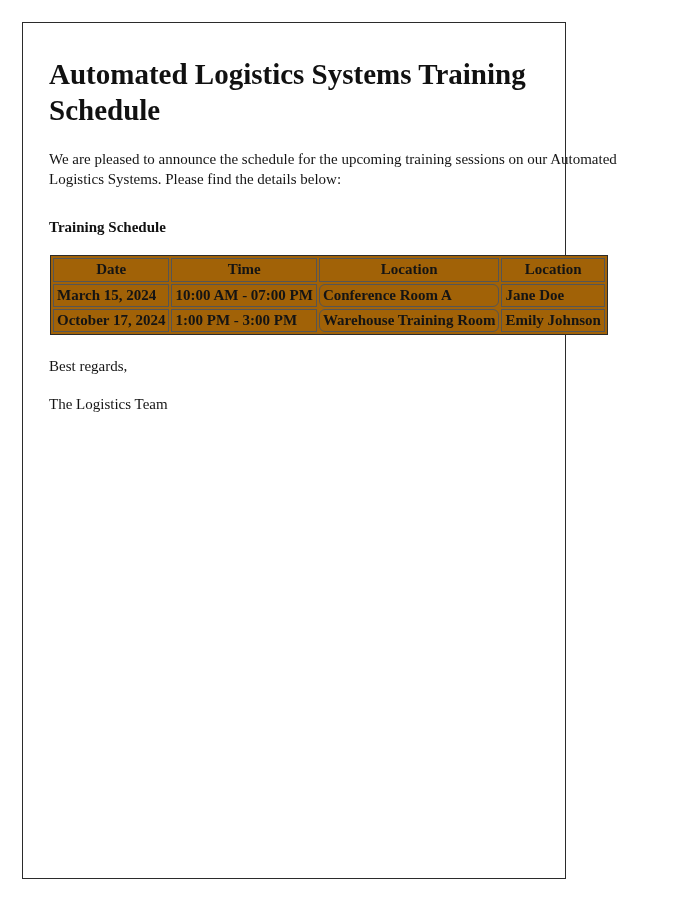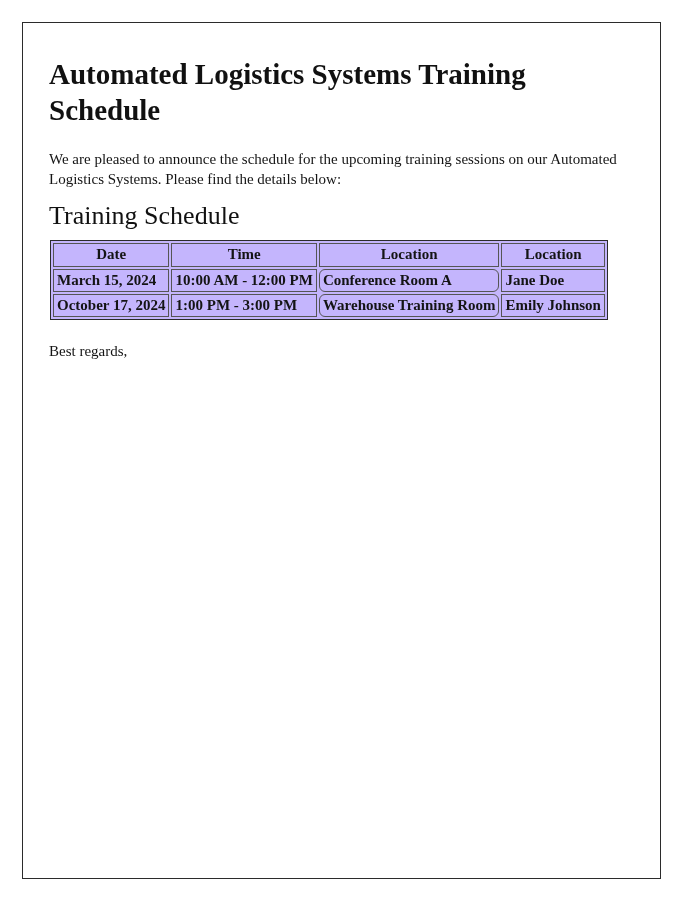--- a/index.html
+++ b/index.html
@@ -19,7 +19,7 @@
     position: absolute;
     left: 22px;
     top: 22px;
-    width: 639px;
+    width: 544px;
     height: 857px;
     border: 1px solid #2b2b2b;
     box-sizing: border-box;

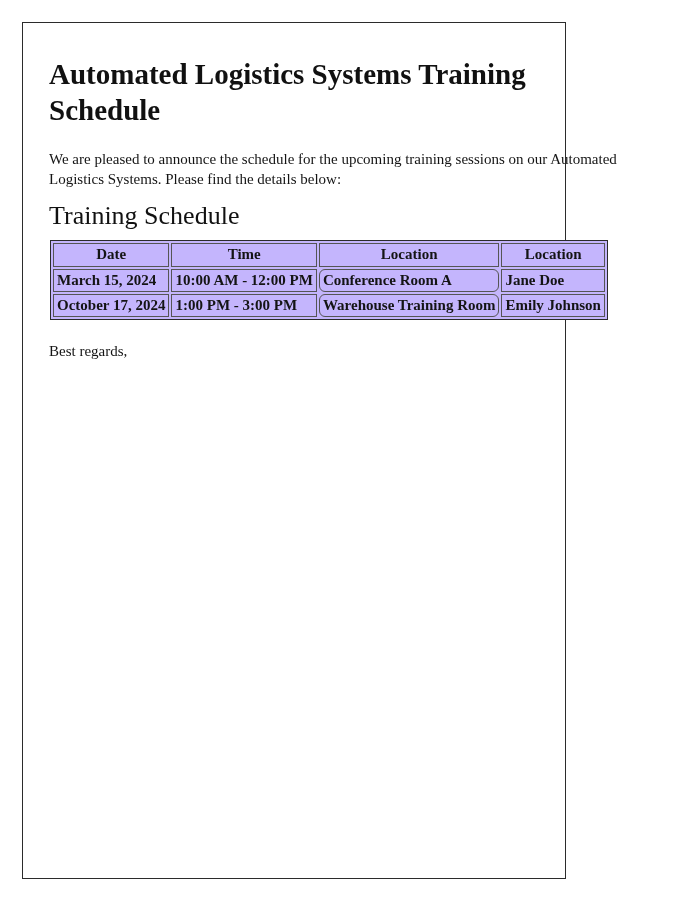--- a/index.html
+++ b/index.html
@@ -54,9 +54,9 @@
   }
 
   .section-title {
-    font-size: 26px;
-    font-weight: normal;
-    margin: 12px 0 0 0;
+    font-size: 15px;
+    font-weight: bold;
+    margin: 30px 0 0 0;
     color: #111111;
   }
 

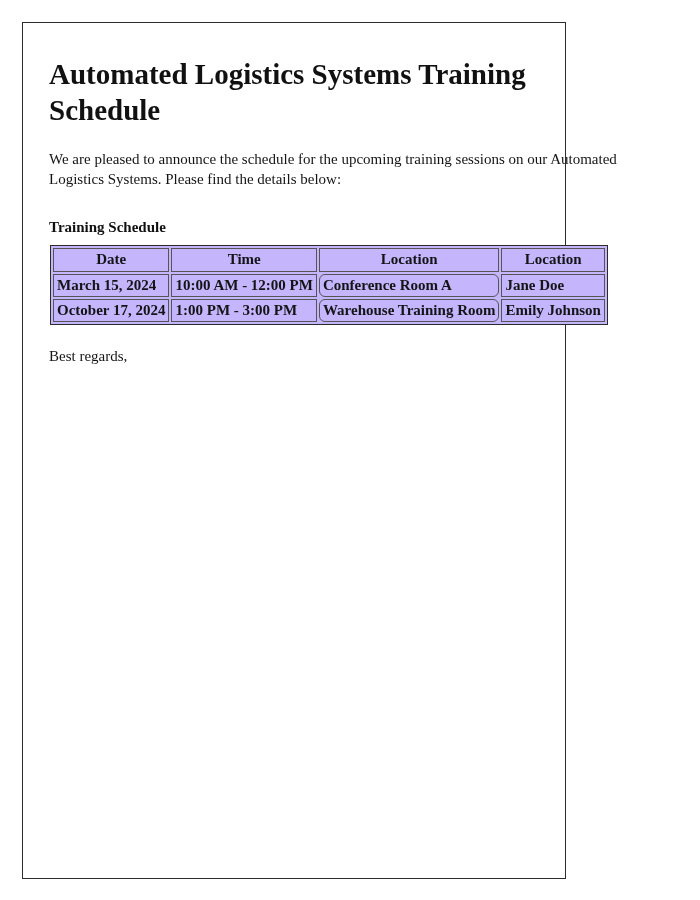--- a/index.html
+++ b/index.html
@@ -64,9 +64,9 @@
     border-collapse: separate;
     border-spacing: 2px;
     border: 1px solid #2b2b2b;
-    margin-top: 9px;
+    margin-top: 19px;
     margin-left: 1px;
-    background: #c4b5fd;
+    background: #a16207;
   }
 
   table.schedule th,

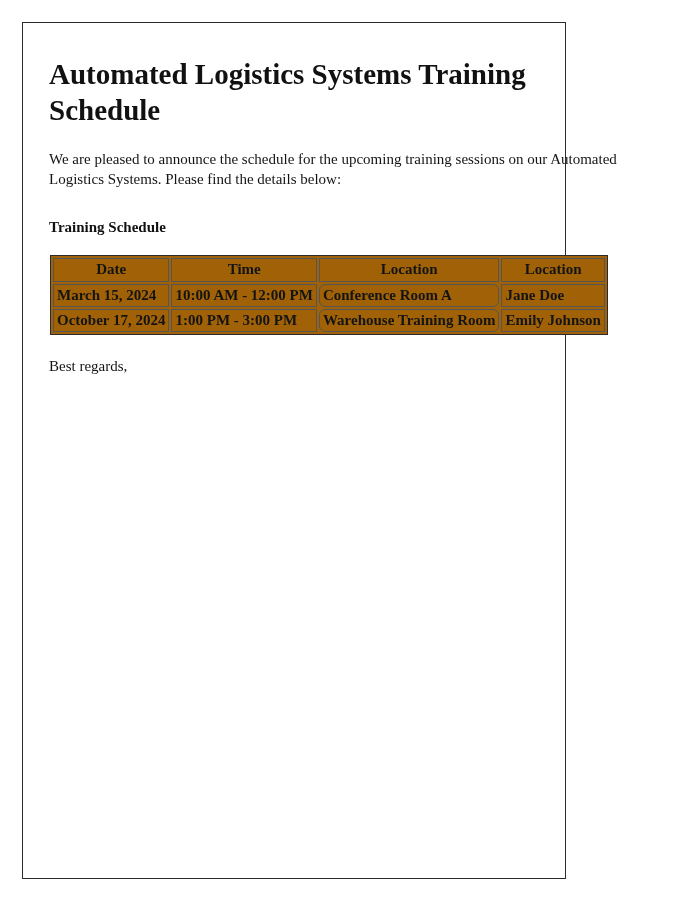--- a/index.html
+++ b/index.html
@@ -121,7 +121,7 @@
       <tbody>
         <tr>
           <td class="col-date">March 15, 2024</td>
-          <td class="col-time">10:00 AM - 12:00 PM</td>
+          <td class="col-time">10:00 AM - 07:00 PM</td>
           <td class="col-loc">Conference Room A</td>
           <td class="col-train">Jane Doe</td>
         </tr>

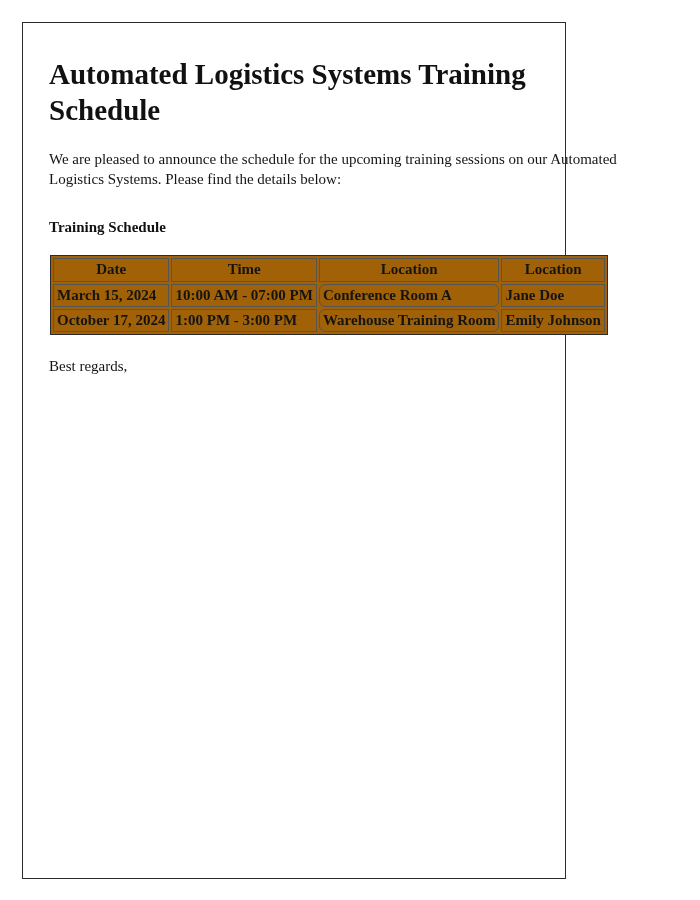--- a/index.html
+++ b/index.html
@@ -137,6 +137,7 @@
 
     <p class="para">Best regards,</p>
 
+    <p class="para tight">The Logistics Team</p>
 
   </div>
 </div>

